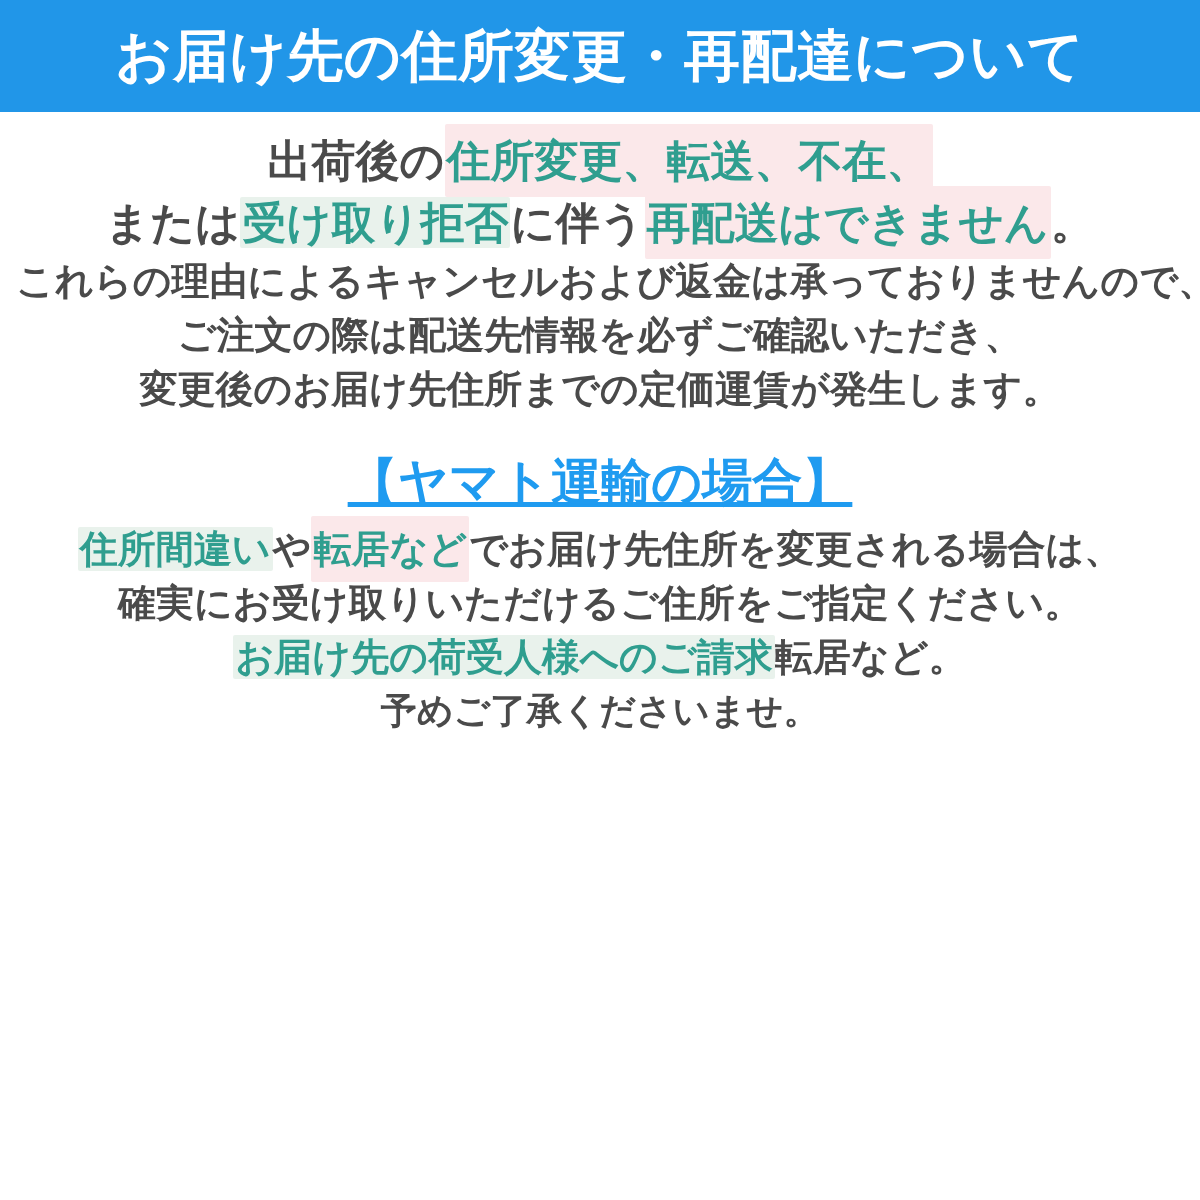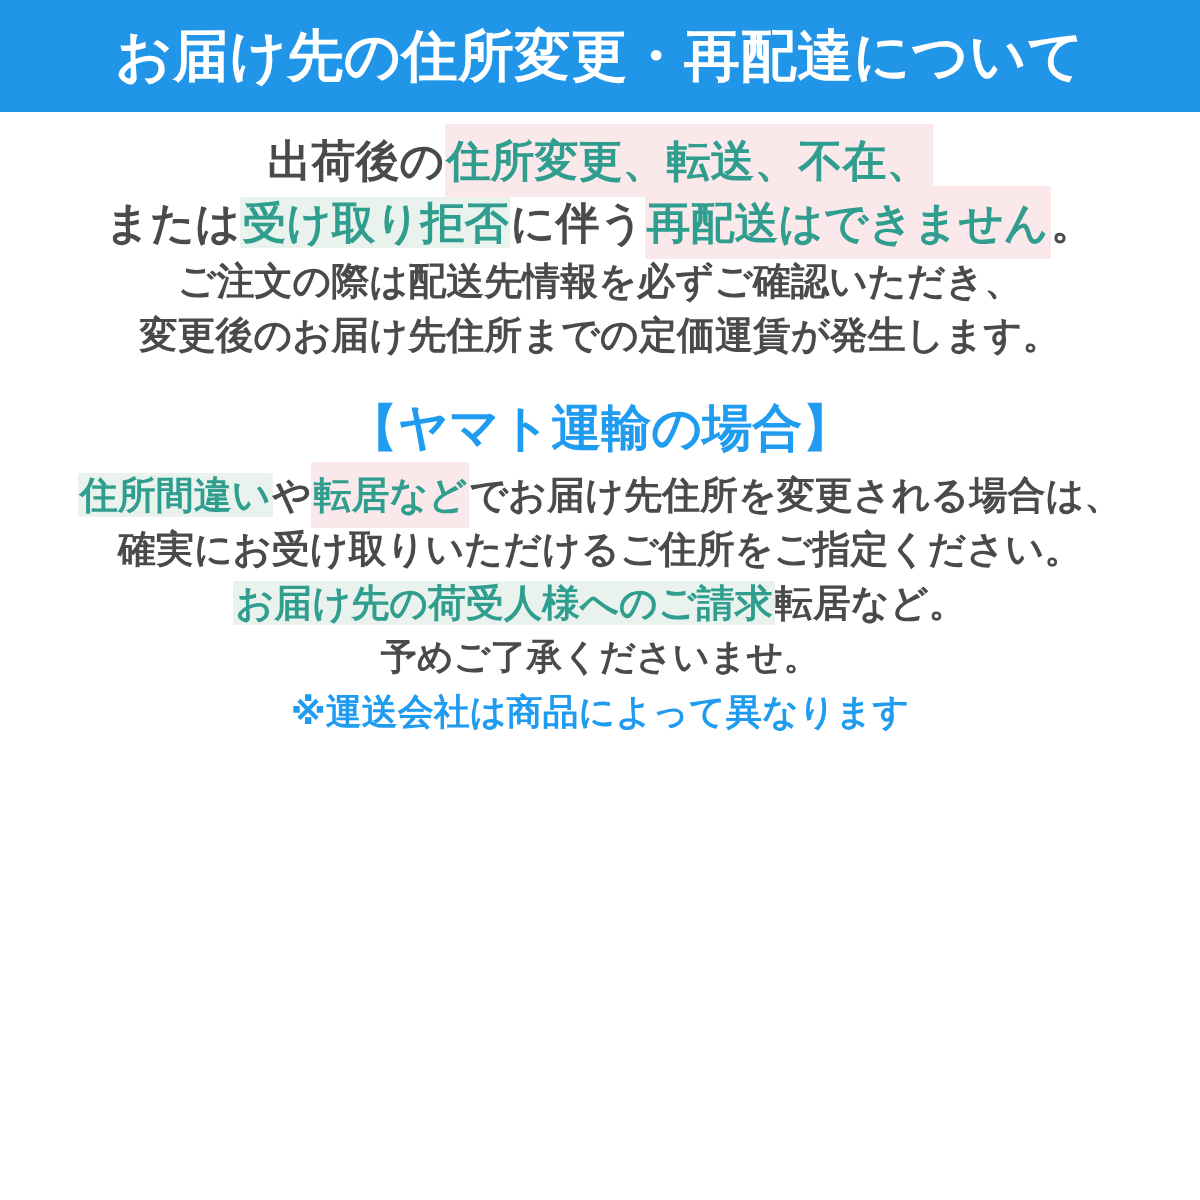--- a/index.html
+++ b/index.html
@@ -102,6 +102,7 @@
 
     <div class="line big" id="s0l0"><span>出荷後の</span><span class="hl-pink">住所変更、転送、不在、</span></div>
     <div class="line big" id="s0l1"><span>または</span><span class="hl-green">受け取り拒否</span><span>に伴う</span><span class="hl-pink">再配送はできません</span><span>。</span></div>
+    <div class="line" id="s0l2"><span>これらの理由によるキャンセルおよび返金は承っておりませんので、</span></div>
     <div class="line" id="s0l3"><span>ご注文の際は配送先情報を必ずご確認いただき、</span></div>
     <div class="line" id="s0l4"><span>変更後のお届け先住所までの定価運賃が発生します。</span></div>
 

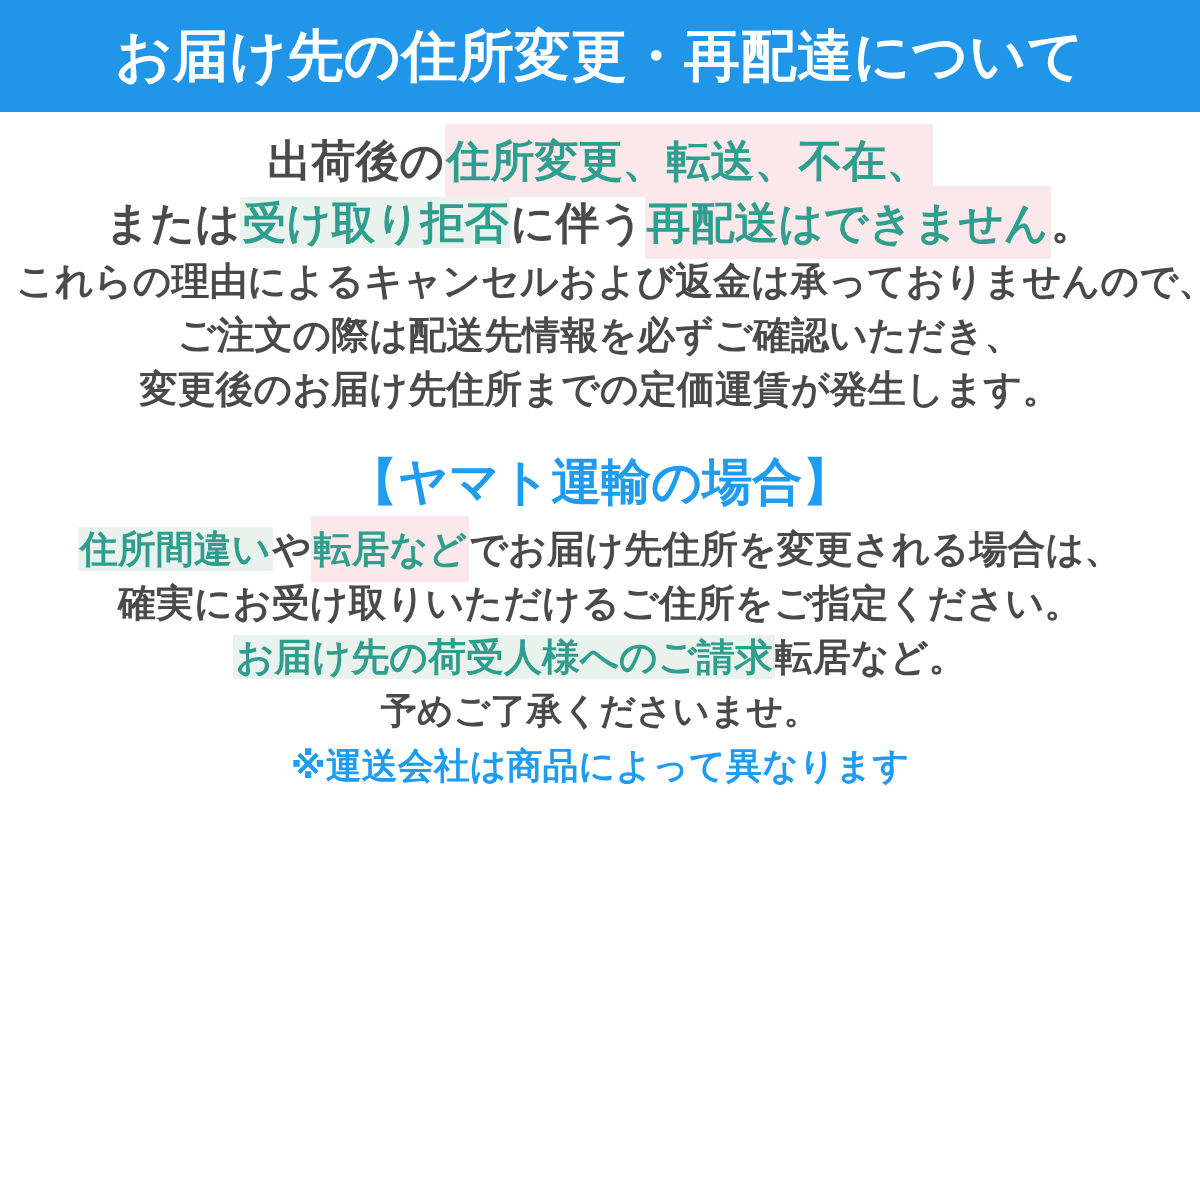--- a/index.html
+++ b/index.html
@@ -52,6 +52,7 @@
   }
   .section-heading.second {
     margin-top: 34px;
+    text-decoration: underline;
   }
   .line {
     color: #4a4a4a;

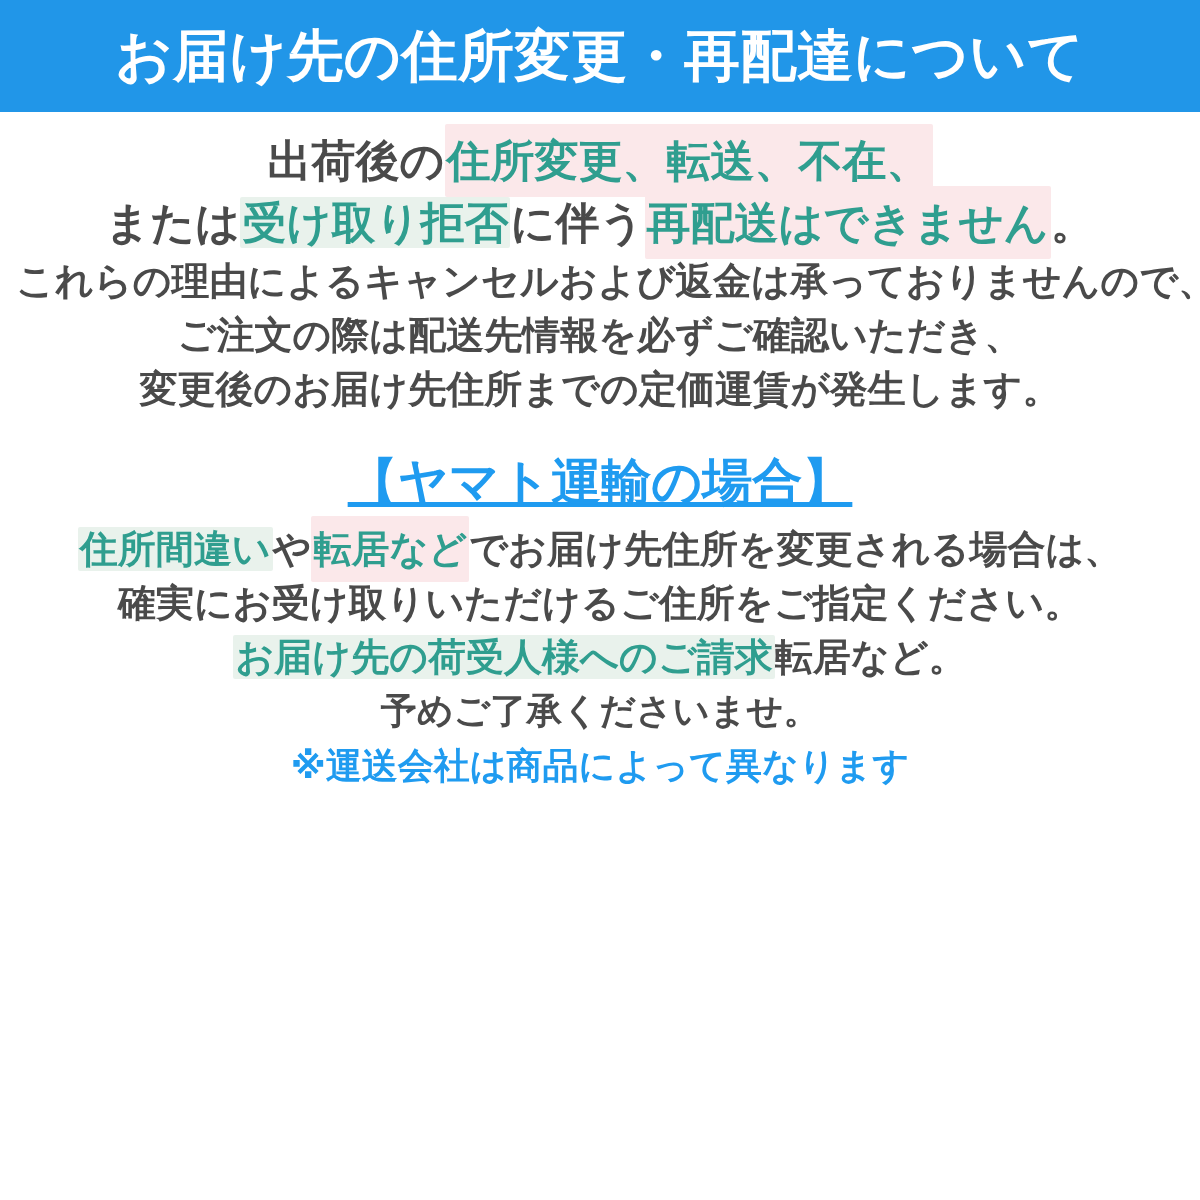--- a/index.html
+++ b/index.html
@@ -114,7 +114,6 @@
     <div class="line" id="s1l4"><span class="hl-green">お届け先の荷受人様へのご請求</span><span>転居など。</span></div>
     <div class="line small" id="s1l5"><span>予めご了承くださいませ。</span></div>
 
-    <div class="note">※運送会社は商品によって異なります</div>
 
   </div>
 </div>

